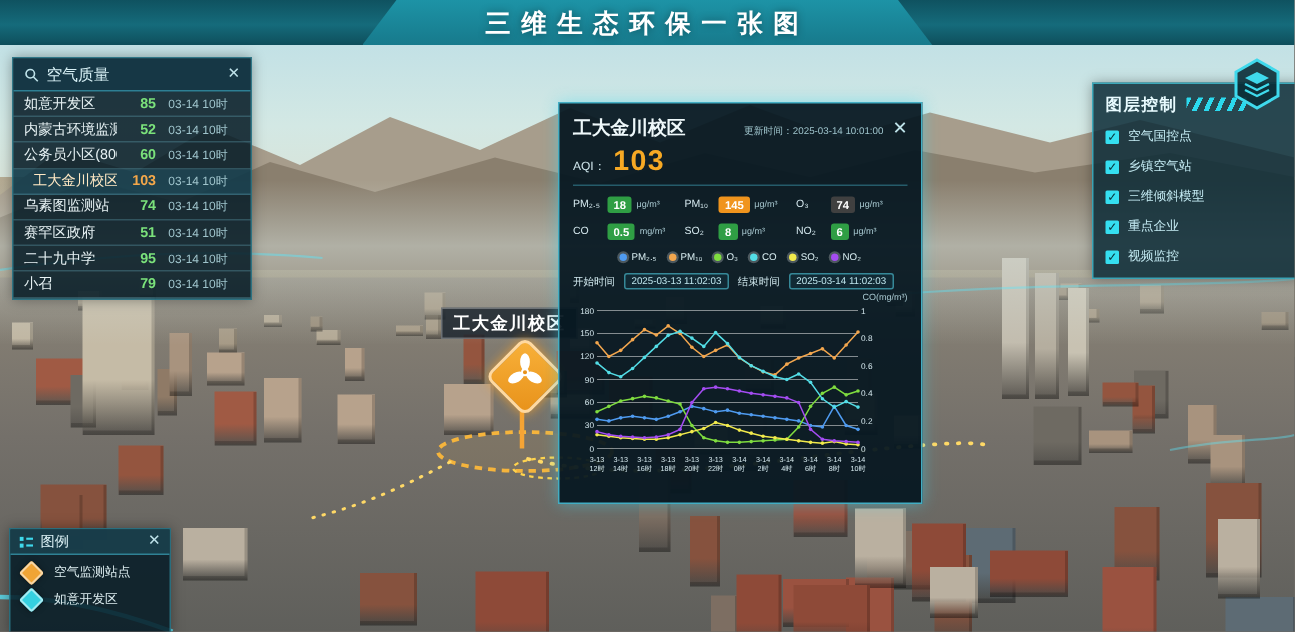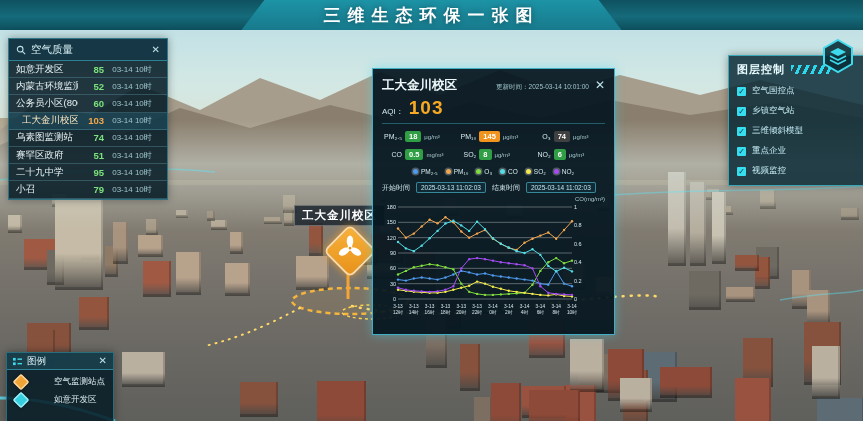--- a/index.html
+++ b/index.html
@@ -51,7 +51,7 @@
         border-bottom:1px solid rgba(80,210,235,.35);padding-bottom:4px;}
   .popup .aqil{font-size:8px;color:#cfe6ec;}
   .popup .aqiv{font-size:19px;font-weight:bold;color:#f7a924;letter-spacing:1px;}
-  .pgrid{display:grid;grid-template-columns:1fr 1fr 1fr;row-gap:7px;margin-top:7px;text-align:right;}
+  .pgrid{display:grid;grid-template-columns:1fr 1fr 1fr;row-gap:7px;margin-top:7px;}
   .pit{display:flex;align-items:center;gap:3px;}
   .pit .pn{font-size:7px;color:#d5e8ee;min-width:20px;}
   .pit .pv{font-size:7.5px;font-weight:bold;color:#fff;padding:1px 4px;border-radius:2px;}

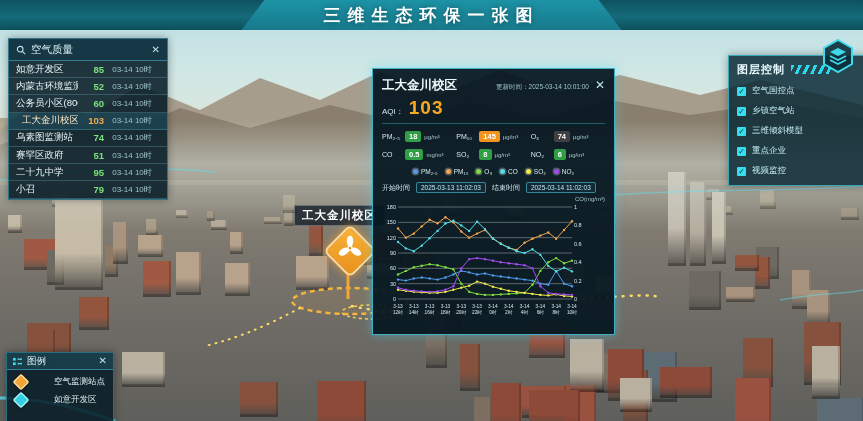--- a/index.html
+++ b/index.html
@@ -80,7 +80,7 @@
   .maplegend .hd{display:flex;align-items:center;gap:5px;height:16px;padding:0 6px;
         background:rgba(25,62,75,.95);border-bottom:1px solid rgba(70,200,225,.5);}
   .maplegend .hd .t{font-size:9.5px;color:#dff4f8;flex:1;}
-  .lit{display:flex;align-items:flex-start;gap:27px;padding:6px 8px 0;}
+  .lit{display:flex;align-items:flex-start;gap:9px;padding:6px 8px 0;}
   .ldia{width:12px;height:12px;transform:rotate(45deg);border-radius:2px;
         box-shadow:0 0 4px rgba(0,0,0,.4),inset 0 0 0 1.5px rgba(255,255,255,.55);}
   .lit .tx{font-size:8.5px;color:#dcecef;}

